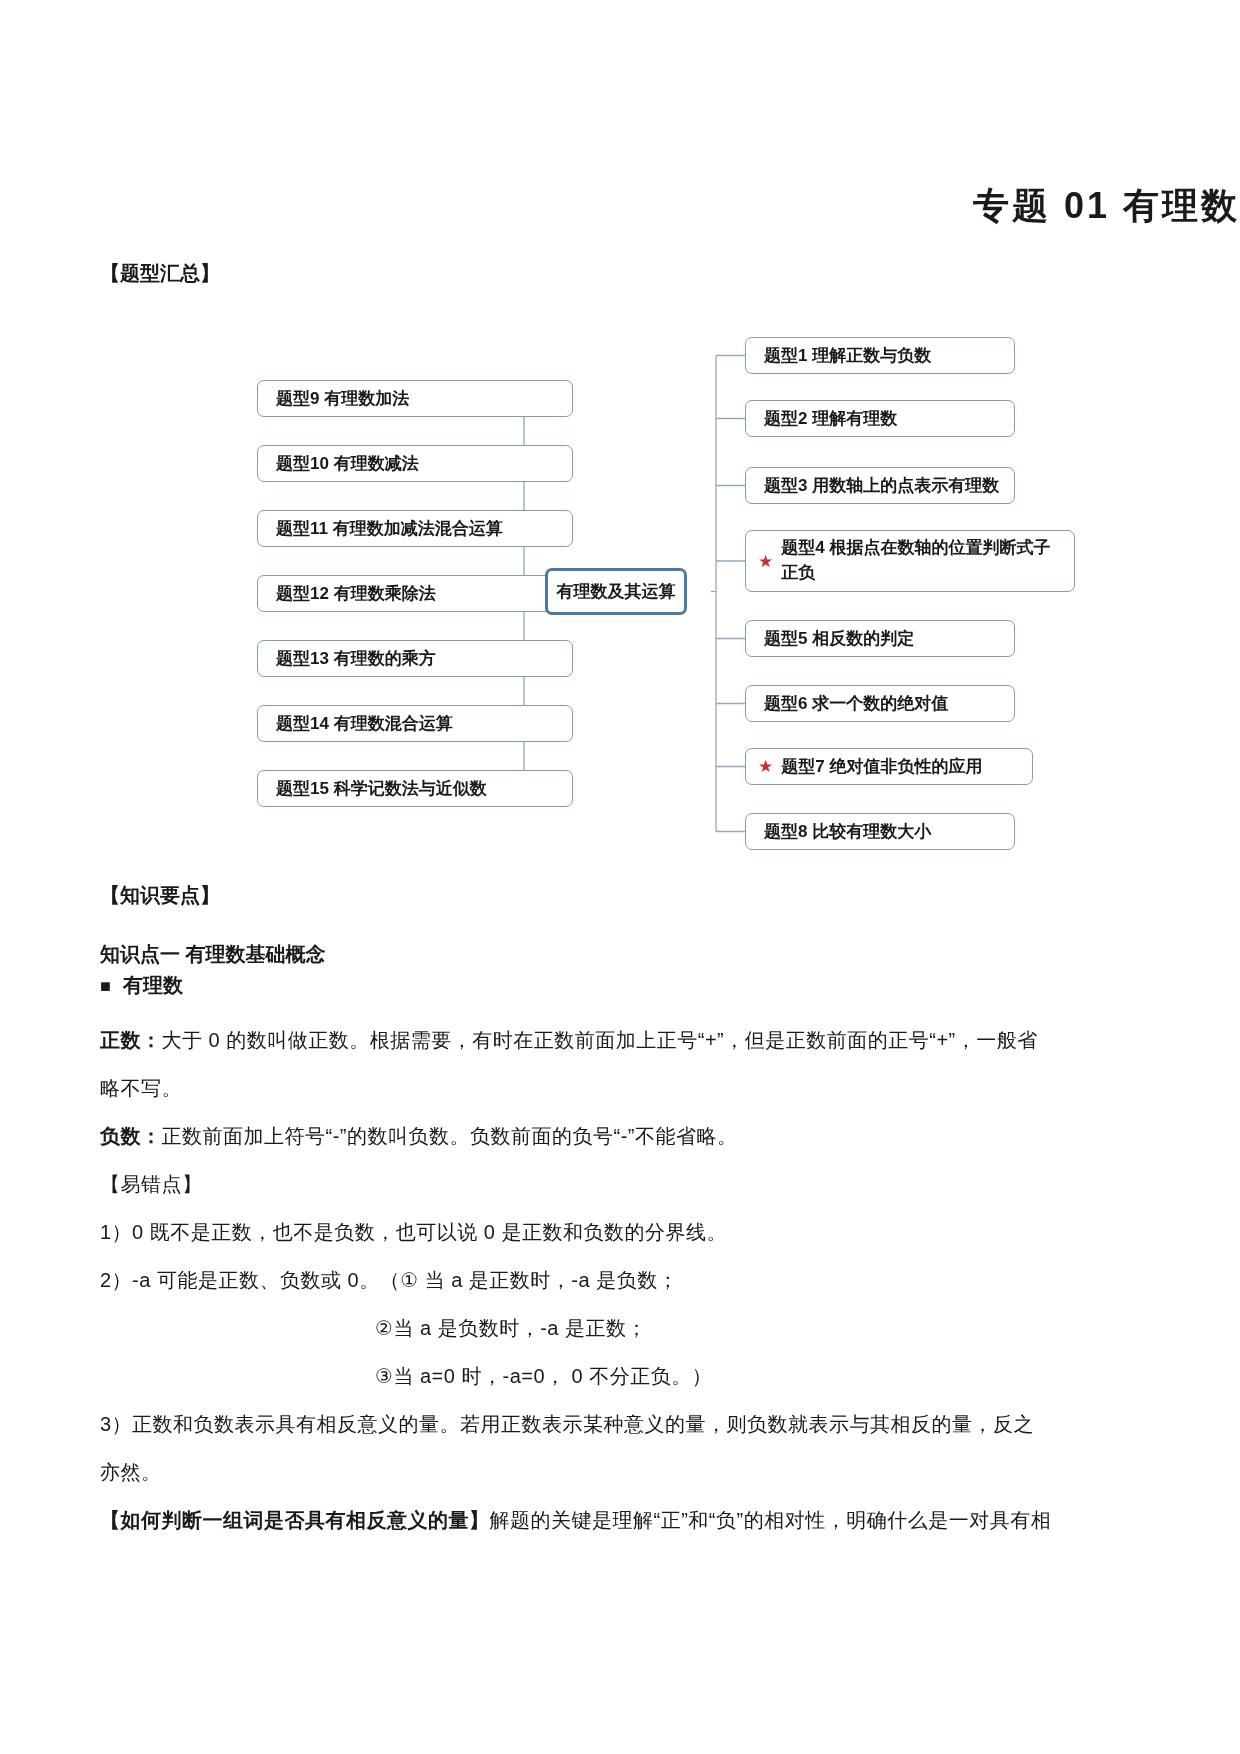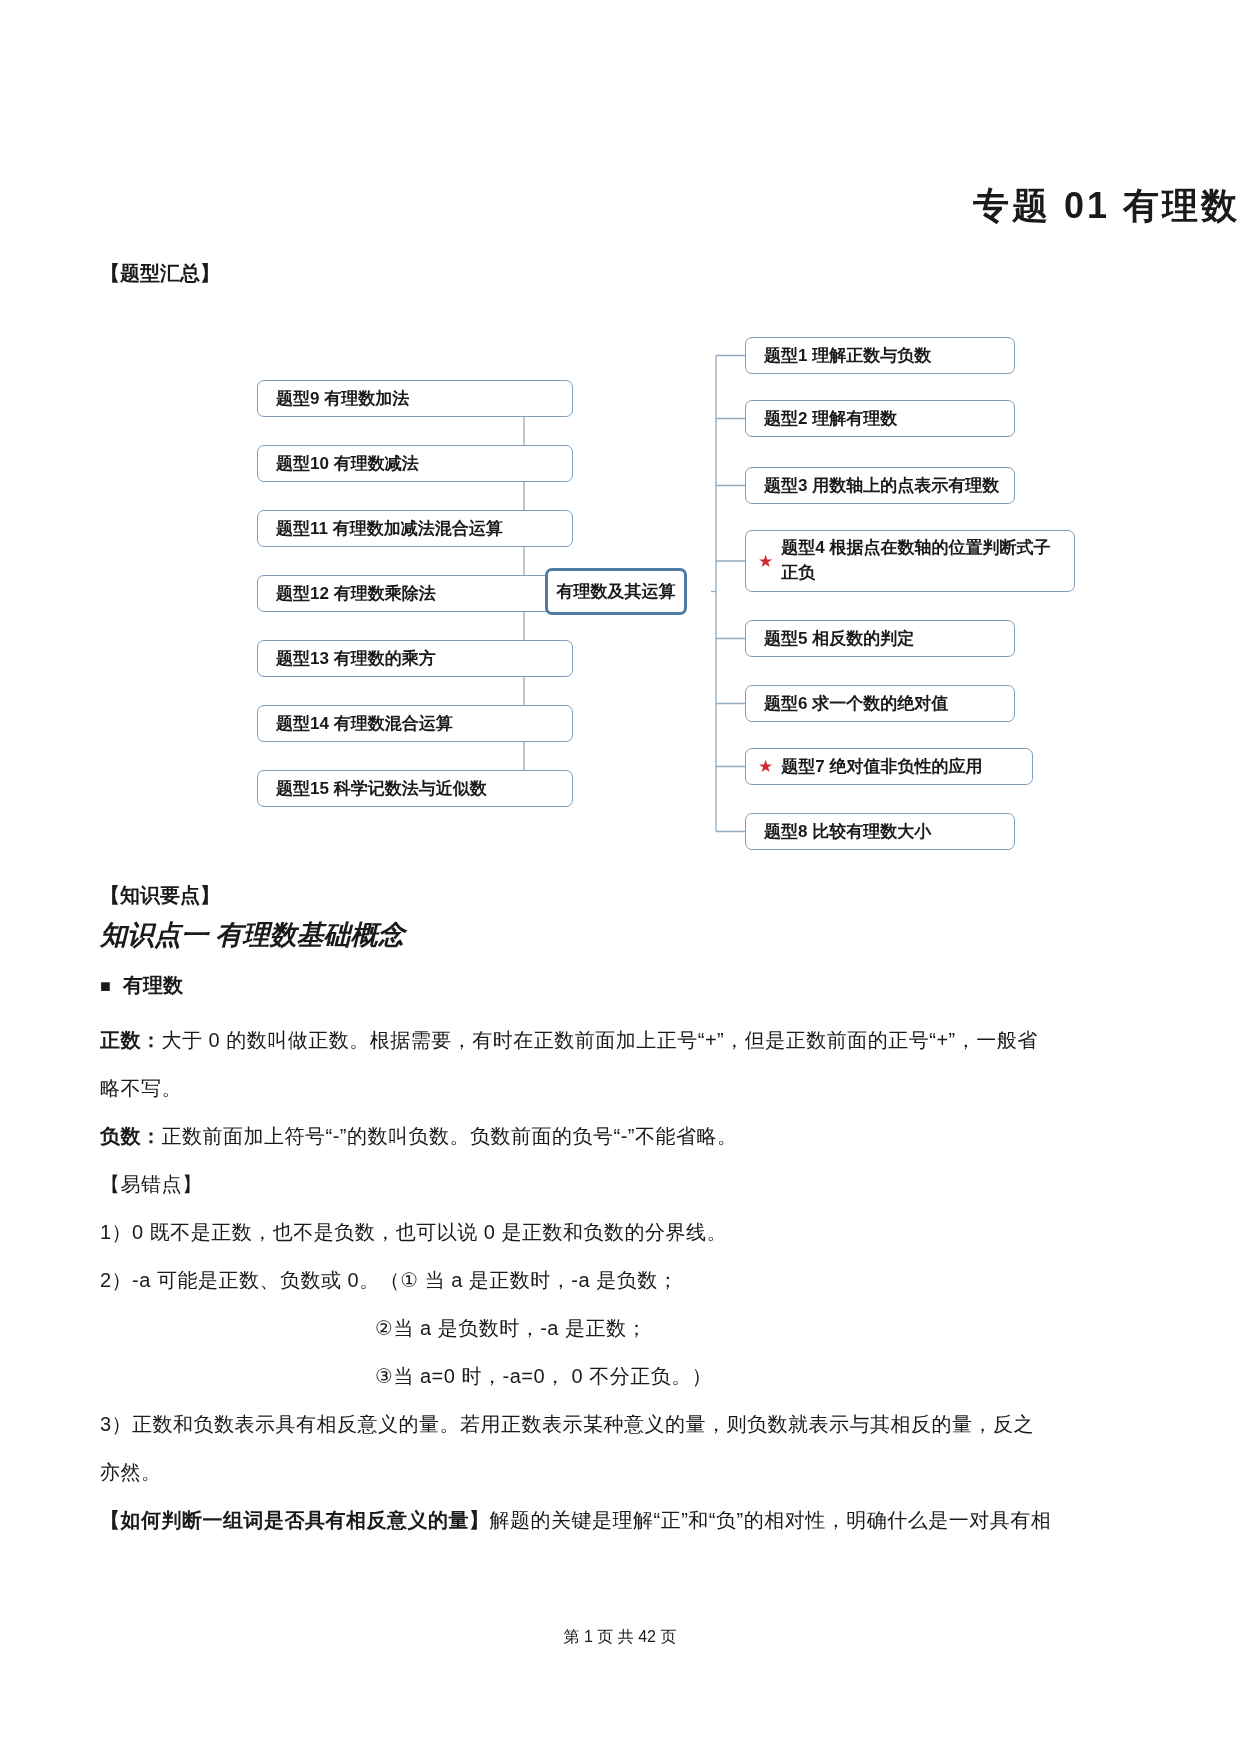--- a/index.html
+++ b/index.html
@@ -16,7 +16,7 @@
   }
   .lbl-summary{top:258px;}
   .lbl-knowledge{top:880px;}
-  .lbl-point{top:920px;font-size:27px;font-style:italic;}
+  .lbl-point{top:939px;font-size:20px;}
   .lbl-sub{top:970px;}
   .lbl-sub .bullet{margin-right:12px;font-size:18px;}
   

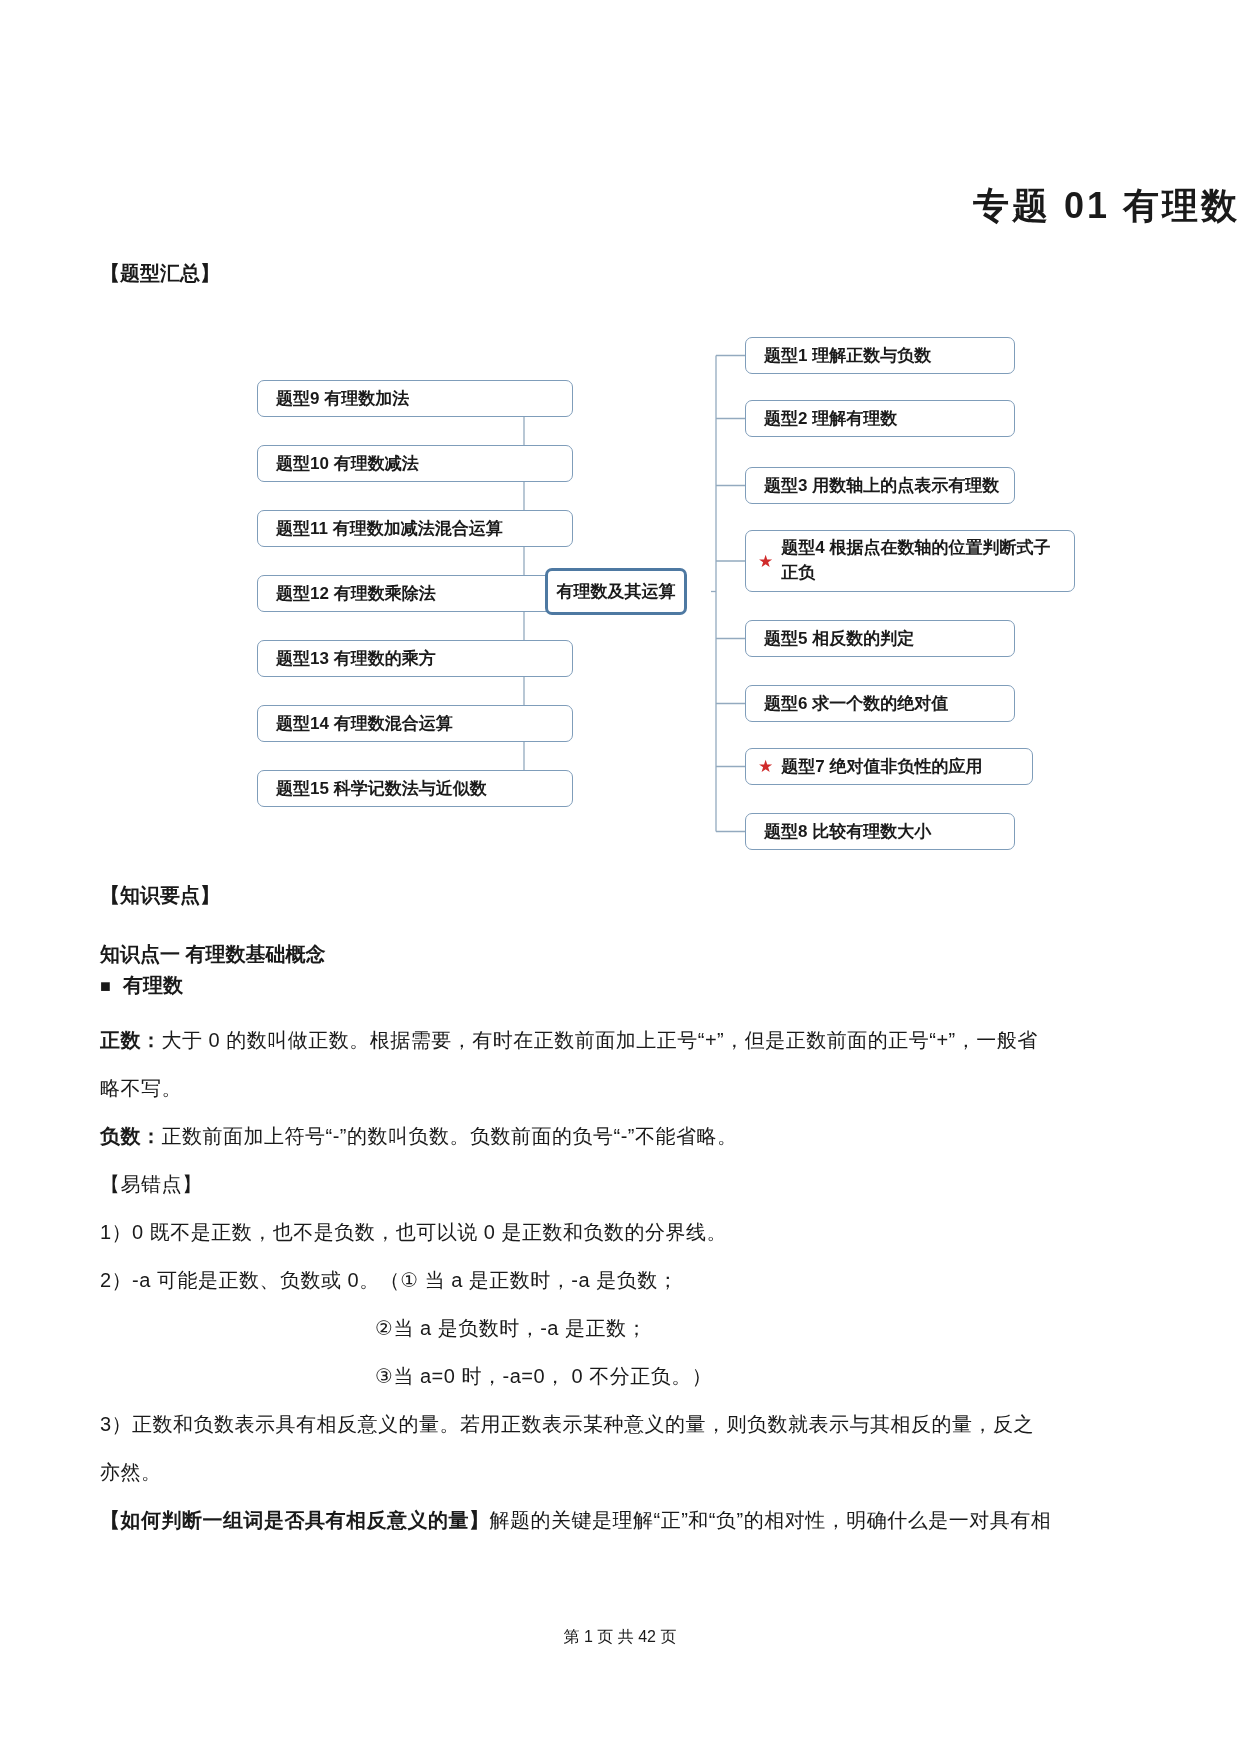--- a/index.html
+++ b/index.html
@@ -142,7 +142,6 @@
     <div class="tline"><span class="b">【如何判断一组词是否具有相反意义的量】</span><span>解题的关键是理解“正”和“负”的相对性，明确什么是一对具有相</span></div>
   </div>
 
-  <div class="footer">第 1 页 共 42 页</div>
 
 </div>
 

